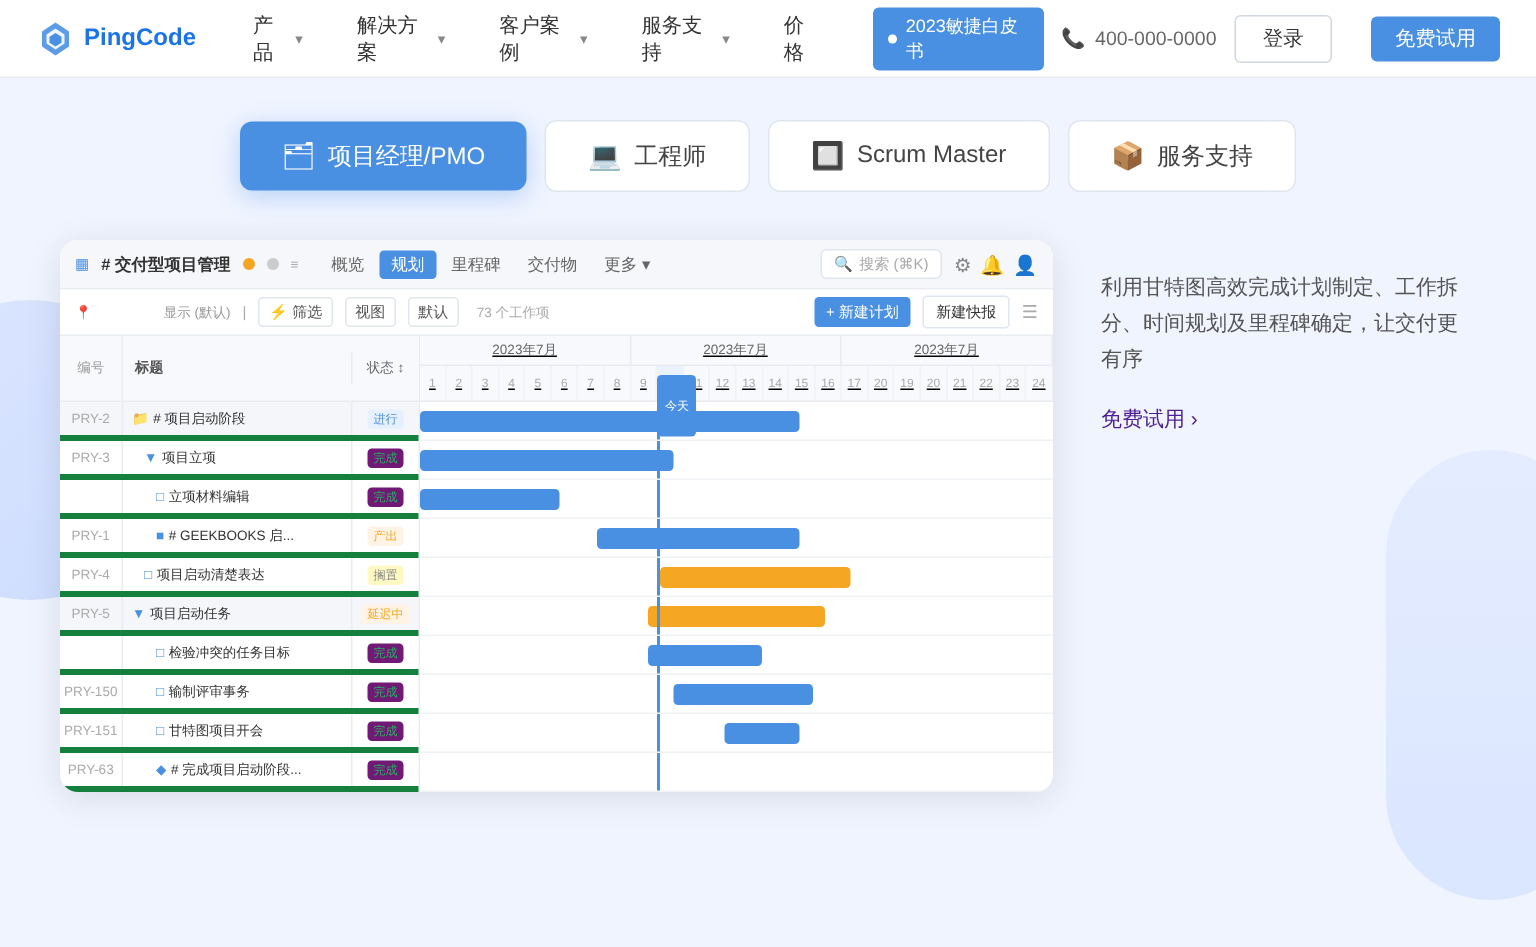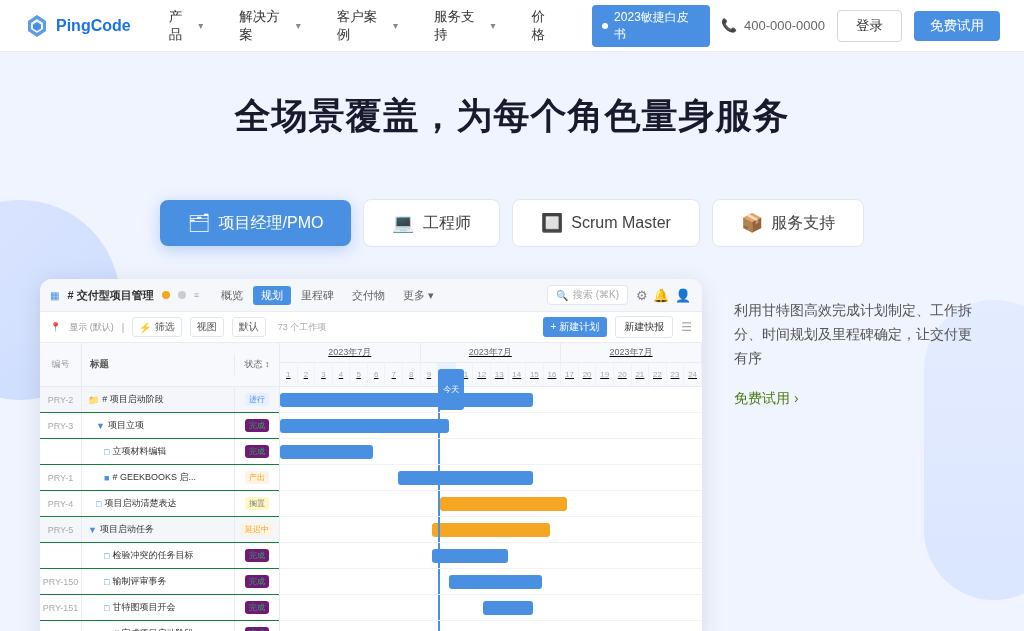--- a/index.html
+++ b/index.html
@@ -91,7 +91,7 @@
     .nav-actions {
       display: flex;
       align-items: center;
-      gap: 12px;
+      gap: 26px;
       margin-left: 12px;
     }
     .btn-login {

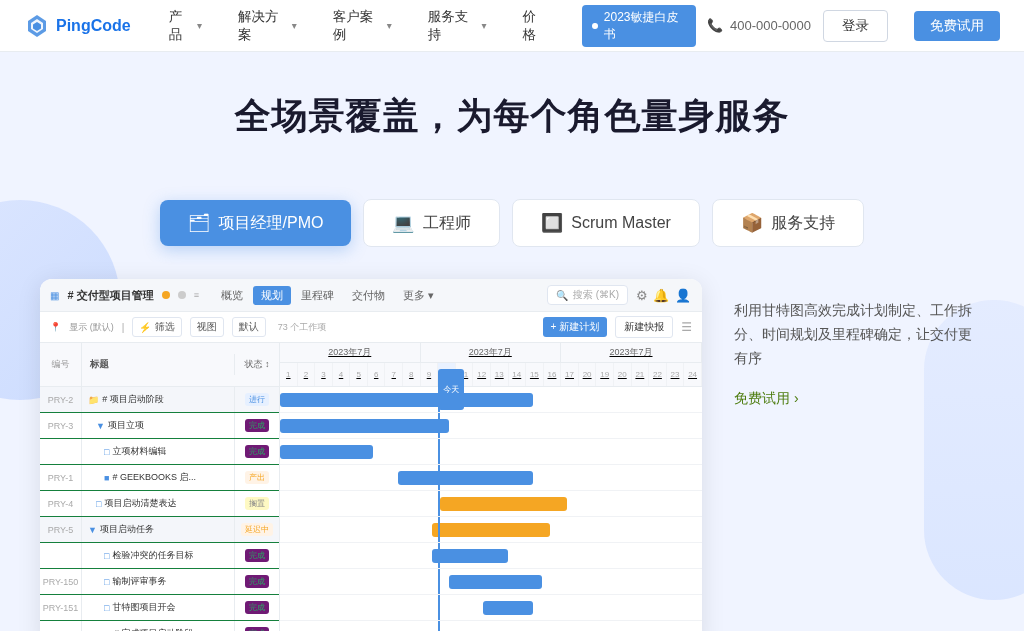--- a/index.html
+++ b/index.html
@@ -570,9 +570,6 @@
     </div>
   </nav>
 
-  <div class="hero">
-    <h1 class="hero-title">全场景覆盖，为每个角色量身服务</h1>
-  </div>
 
   <div class="role-tabs">
     <div class="role-tab active">

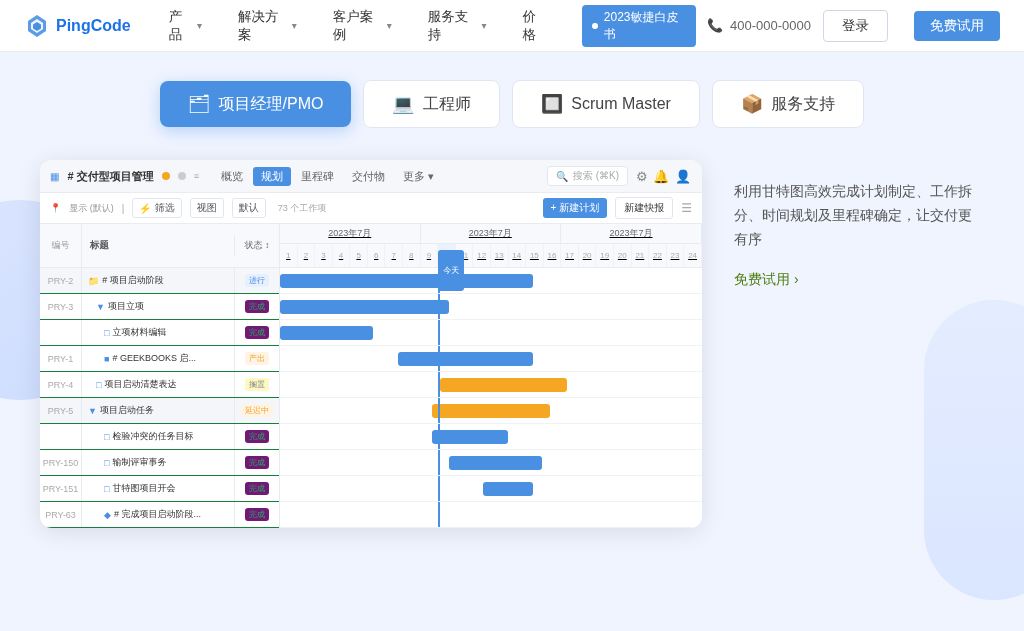--- a/index.html
+++ b/index.html
@@ -621,7 +621,7 @@
 
       <div class="gantt-subtoolbar">
         <span style="color:#aaa;font-size:9px;">📍</span>
-        <span style="color:#999;font-size:9px;">显示 (默认)</span>
+        <span style="color:#999;font-size:9px;margin-left:40px;">显示 (默认)</span>
         <span style="color:#aaa;">|</span>
         <span class="filter-btn">
           <span>⚡</span>

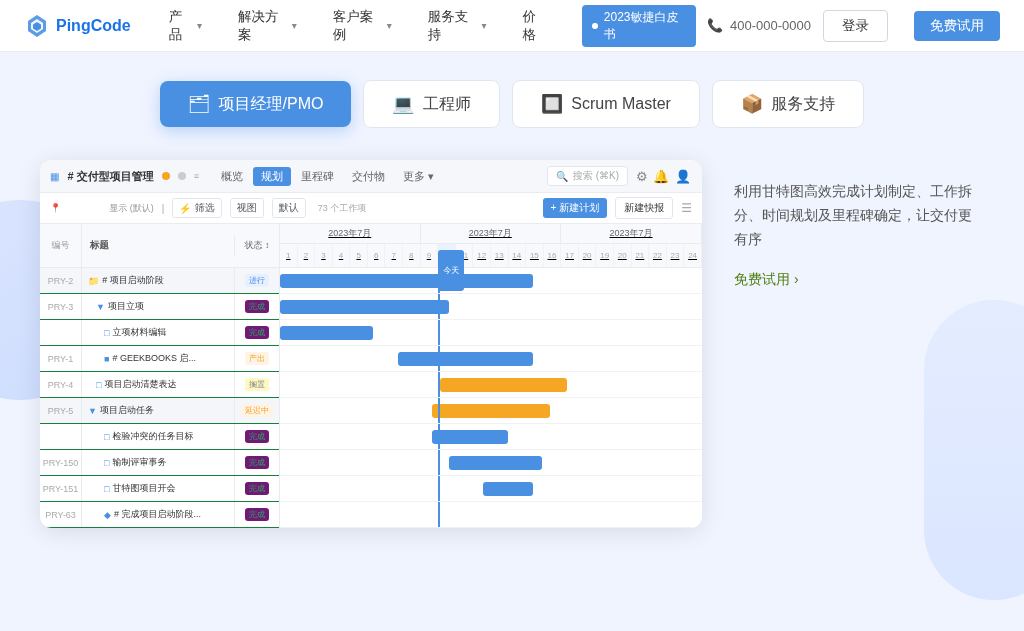--- a/index.html
+++ b/index.html
@@ -325,7 +325,7 @@
       display: flex;
       align-items: center;
       height: 26px;
-      border-bottom: 1px solid #15803d;
+      border-bottom: 4px solid #15803d;
     }
     .gantt-row.group-row { background: #f4f6fa; }
 

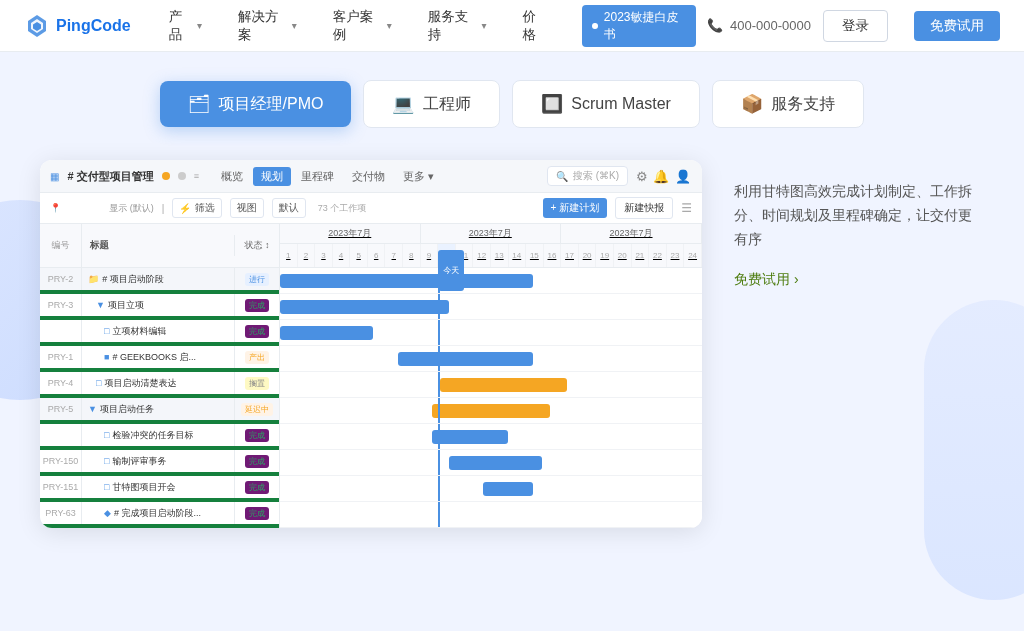--- a/index.html
+++ b/index.html
@@ -470,7 +470,7 @@
       margin-bottom: 20px;
     }
     .panel-link {
-      color: #4d7c0f;
+      color: #4c1d95;
       font-size: 14px;
       cursor: pointer;
       display: flex;

